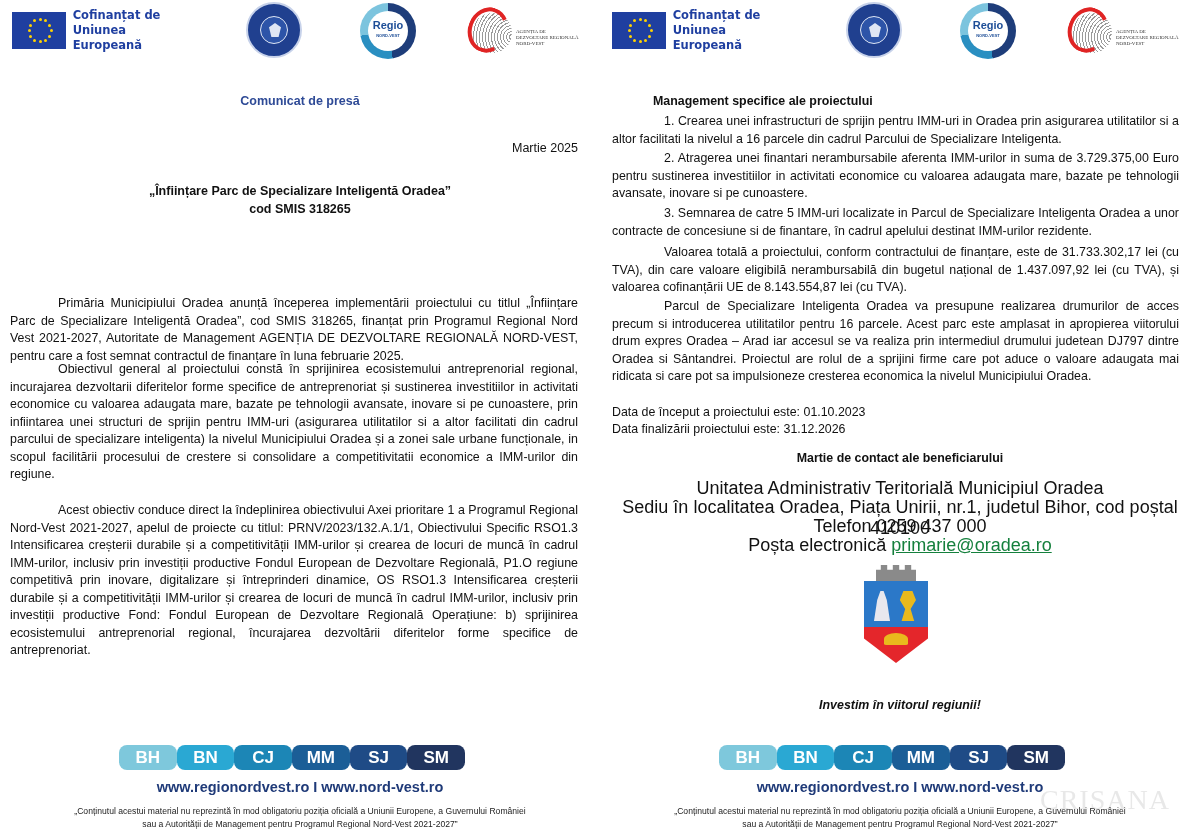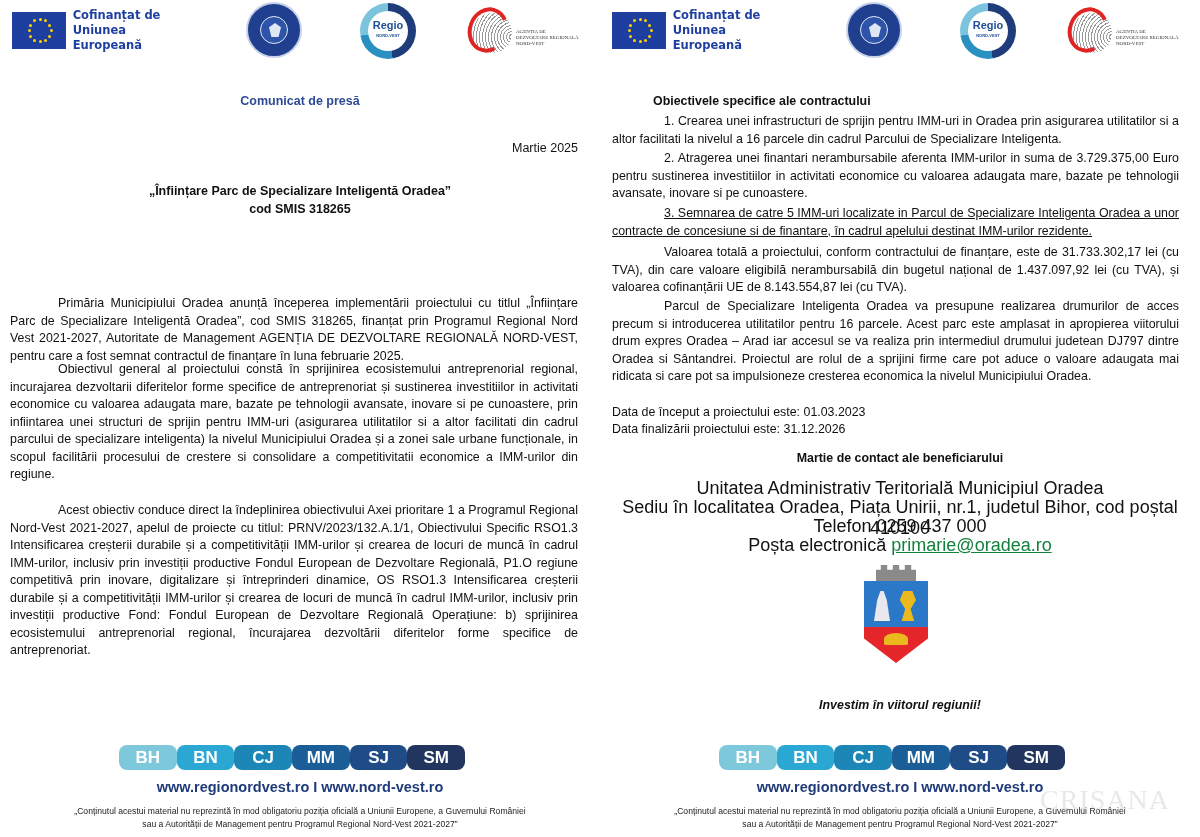--- a/index.html
+++ b/index.html
@@ -210,7 +210,7 @@
   </div>
 </div>
 
-<div class="r-heading">Obiectivele specifice ale contractului</div>
+<div class="r-heading">Management specifice ale proiectului</div>
 <p class="rpara ro1">1. Crearea unei infrastructuri de sprijin pentru IMM-uri in Oradea prin asigurarea utilitatilor si a altor facilitati la nivelul a 16 parcele din cadrul Parcului de Specializare Inteligenta.</p>
 <p class="rpara ro2">2. Atragerea unei finantari nerambursabile aferenta IMM-urilor in suma de 3.729.375,00 Euro pentru sustinerea investitiilor in activitati economice cu valoarea adaugata mare, bazate pe tehnologii avansate, inovare si pe cunoastere.</p>
 <p class="rpara ro3">3. Semnarea de catre 5 IMM-uri localizate in Parcul de Specializare Inteligenta Oradea a unor contracte de concesiune si de finantare, în cadrul apelului destinat IMM-urilor rezidente.</p>

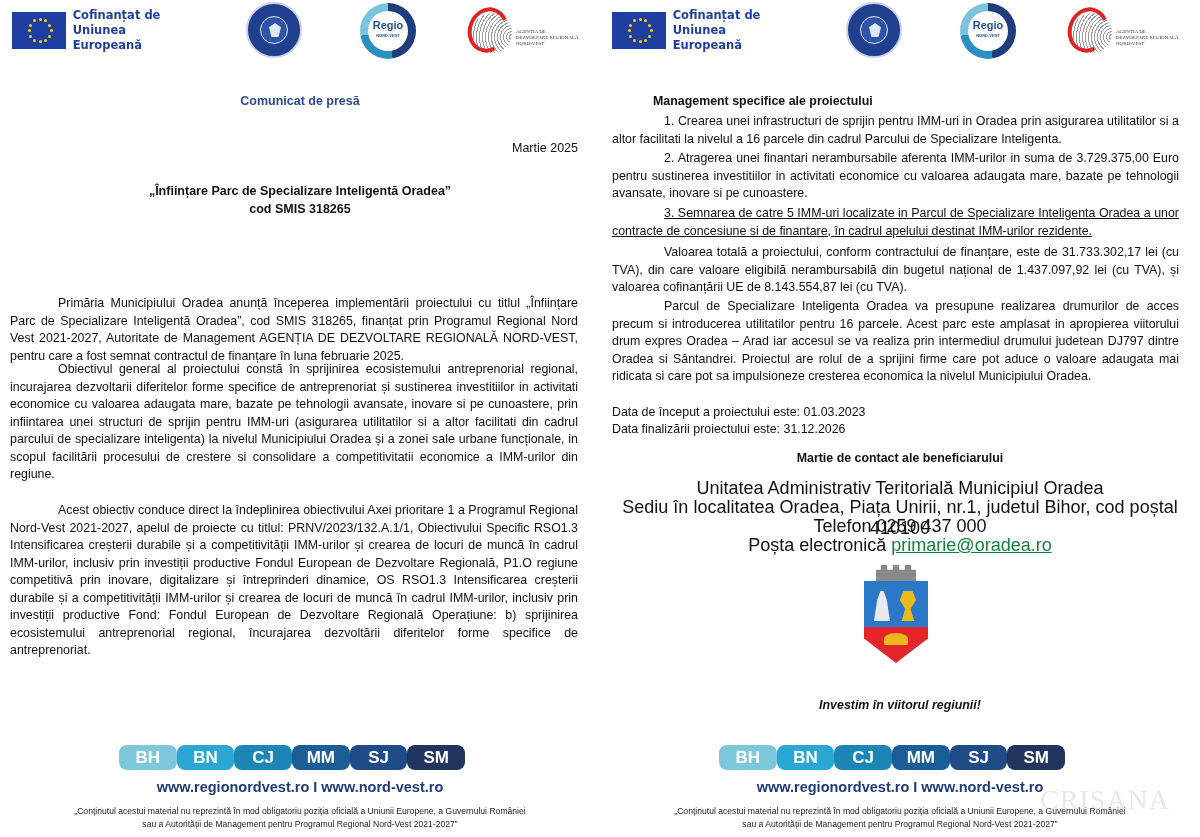--- a/index.html
+++ b/index.html
@@ -48,7 +48,7 @@
   .rpara { position: absolute; left: 612px; width: 567px; font-size: 12.4px; line-height: 17.5px; text-align: justify; text-indent: 52px; }
   .ro1 { top: 113px; }
   .ro2 { top: 150px; }
-  .ro3 { top: 205px; text-decoration: underline; }
+  .ro3 { top: 205px; }
   .rv { top: 244px; }
   .rp { top: 298px; }
   .rd1 { position: absolute; left: 612px; top: 405px; font-size: 12.4px; }

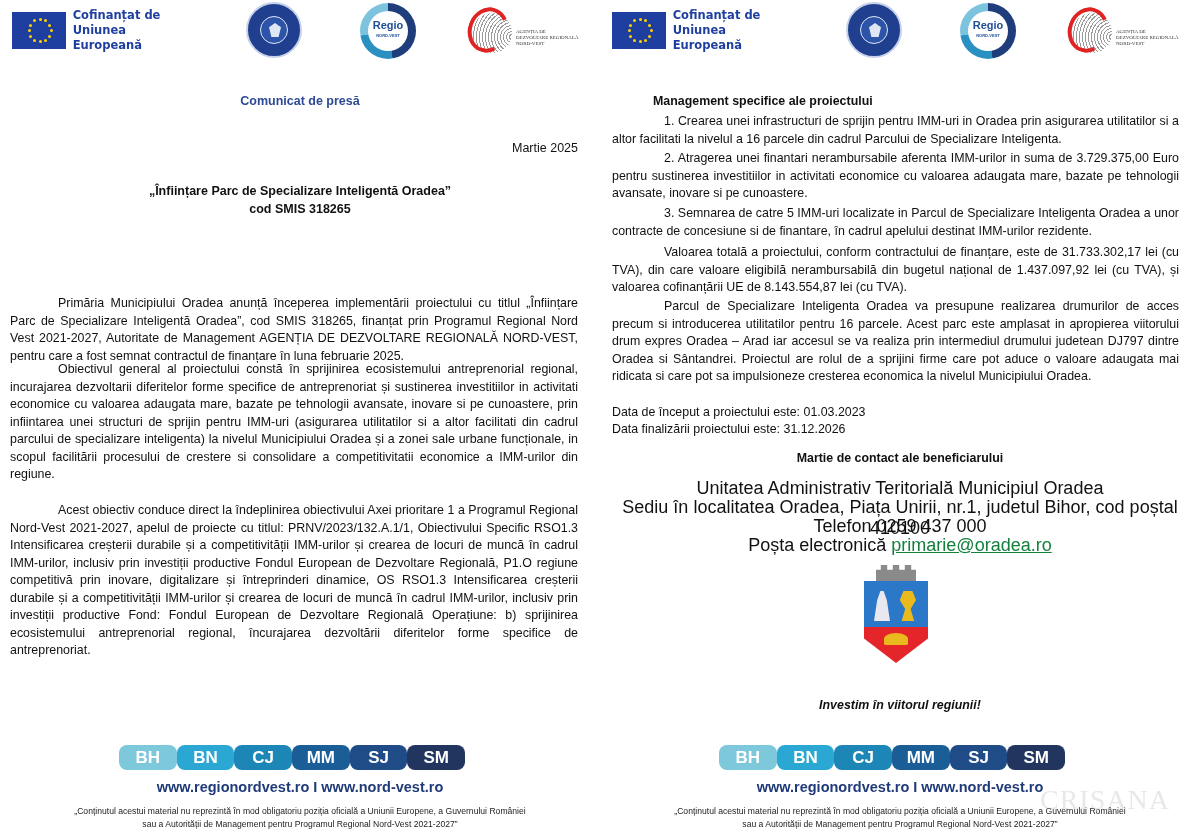--- a/index.html
+++ b/index.html
@@ -216,7 +216,7 @@
 <p class="rpara ro3">3. Semnarea de catre 5 IMM-uri localizate in Parcul de Specializare Inteligenta Oradea a unor contracte de concesiune si de finantare, în cadrul apelului destinat IMM-urilor rezidente.</p>
 <p class="rpara rv">Valoarea totală a proiectului, conform contractului de finanțare, este de  31.733.302,17 lei (cu TVA), din care valoare eligibilă nerambursabilă din bugetul național de 1.437.097,92 lei (cu TVA), și valoarea cofinanțării UE de 8.143.554,87 lei (cu TVA).</p>
 <p class="rpara rp">Parcul de Specializare Inteligenta Oradea va presupune realizarea drumurilor de acces precum si introducerea utilitatilor pentru 16 parcele. Acest parc este amplasat in apropierea viitorului drum expres Oradea – Arad iar accesul se va realiza prin intermediul drumului judetean DJ797 dintre Oradea si Sântandrei. Proiectul are rolul de a sprijini firme care pot aduce o valoare adaugata mai ridicata si care pot sa impulsioneze cresterea economica la nivelul Municipiului Oradea.</p>
-<div class="rd1">Data de început a proiectului este:  01.03.2023</div>
+<div class="rd1">Data de început a proiectului este:  01.10.2023</div>
 <div class="rd2">Data finalizării proiectului este: 31.12.2026</div>
 
 <div class="contact-heading">Martie de contact ale beneficiarului</div>

